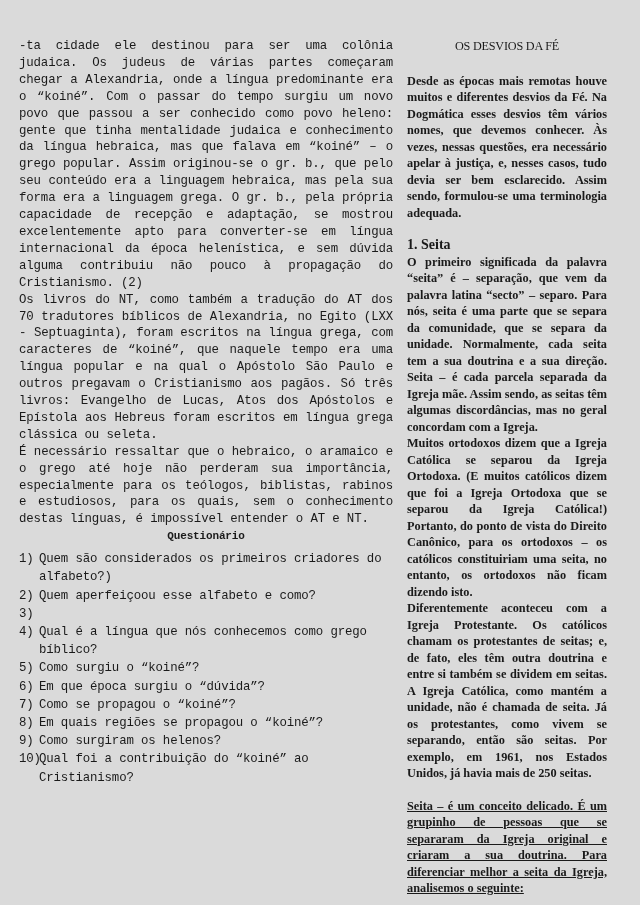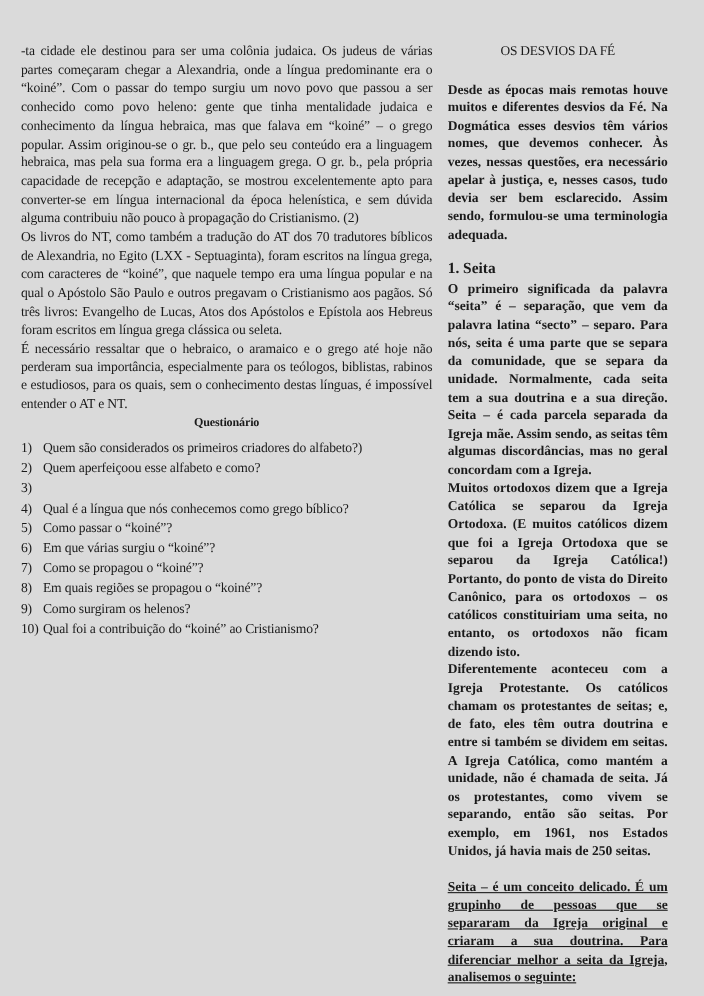--- a/index.html
+++ b/index.html
@@ -9,7 +9,7 @@
     }
     .left-col {
       position: absolute; left: 19px; top: 38px; width: 374px;
-      font-family: Liberation Serif, serif; font-size: 12.4px; line-height: 16.9px;
+      font-family: Liberation Mono, monospace; font-size: 12.4px; line-height: 16.9px;
       text-align: justify; letter-spacing: -0.15px;
     }
     .left-col p { margin: 0; }

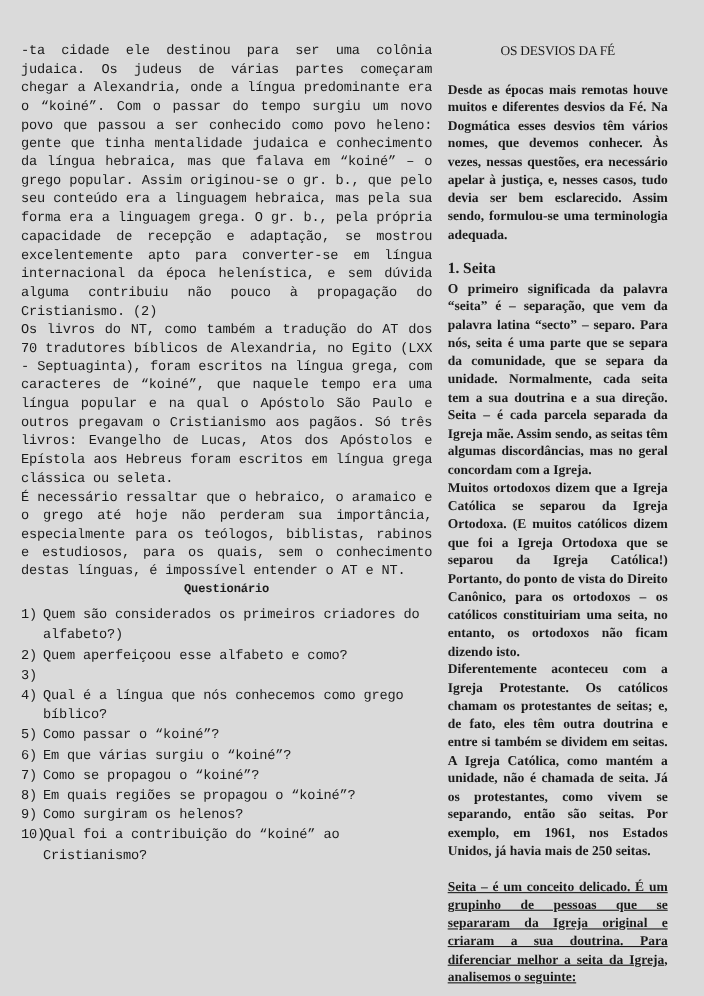--- a/index.html
+++ b/index.html
@@ -58,7 +58,7 @@
       </li>
     <li>
         <span class="q-num">5)</span>
-        <span>Como passar o “koiné”?</span>
+        <span>Como surgiu o “koiné”?</span>
       </li>
     <li>
         <span class="q-num">6)</span>

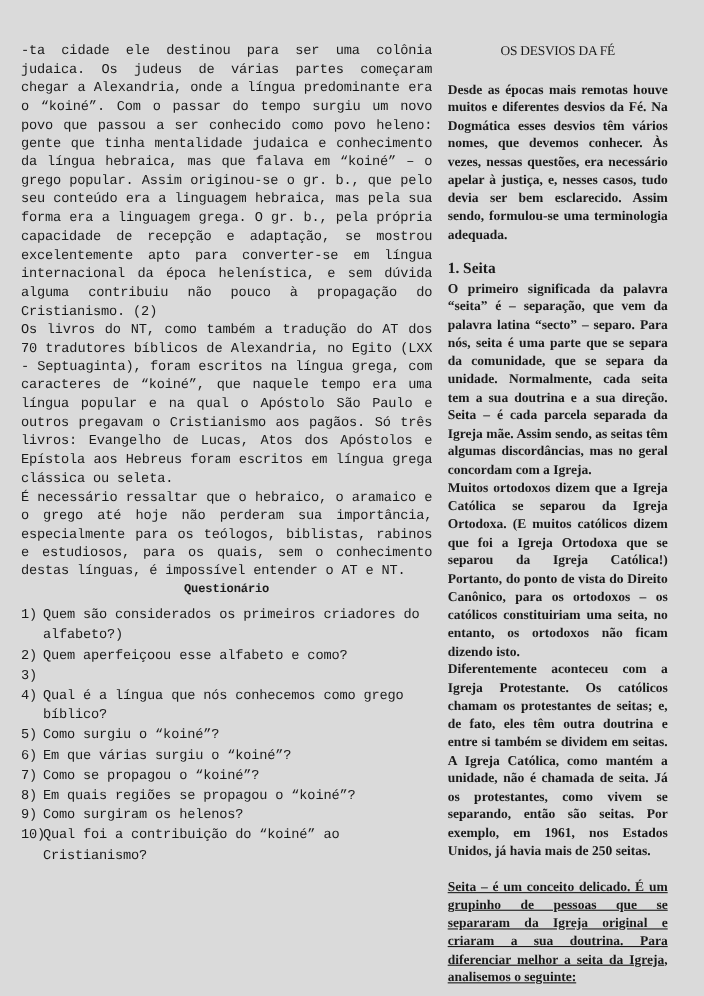--- a/index.html
+++ b/index.html
@@ -62,7 +62,7 @@
       </li>
     <li>
         <span class="q-num">6)</span>
-        <span>Em que várias surgiu o “koiné”?</span>
+        <span>Em que época surgiu o “dúvida”?</span>
       </li>
     <li>
         <span class="q-num">7)</span>

